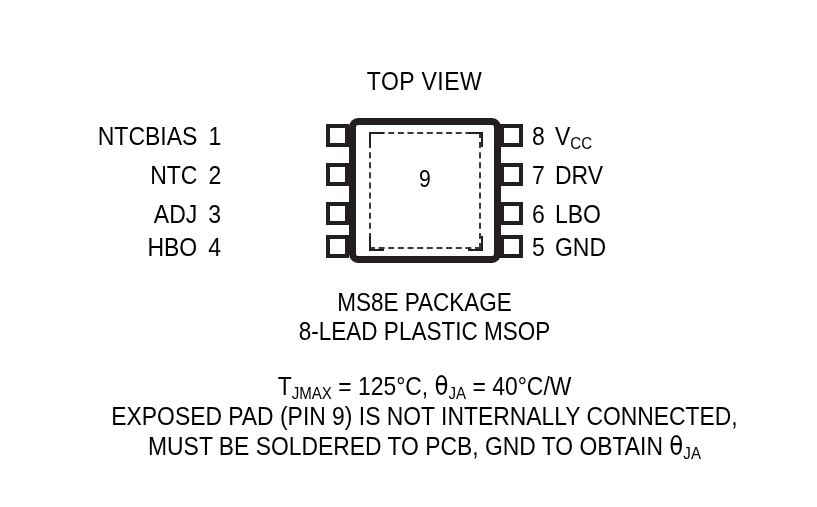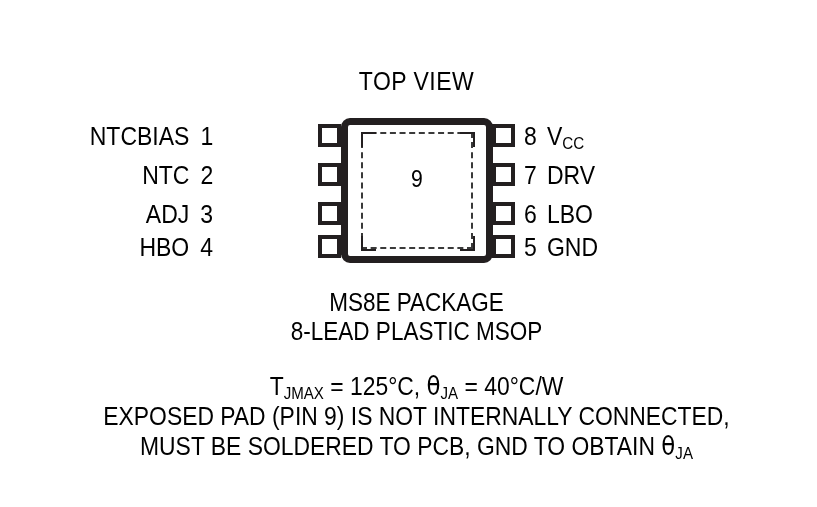--- a/index.html
+++ b/index.html
@@ -20,7 +20,7 @@
 
   .stage {
     position: absolute;
-    left: 8px;
+    left: 16px;
     top: 0;
     width: 717px;
     height: 507px;

